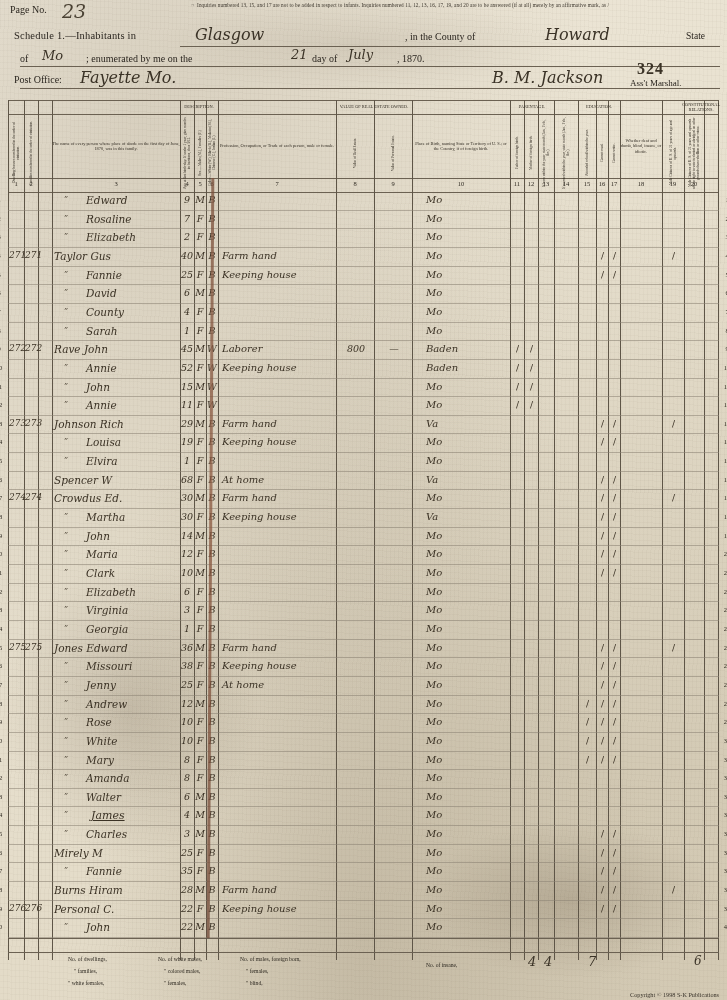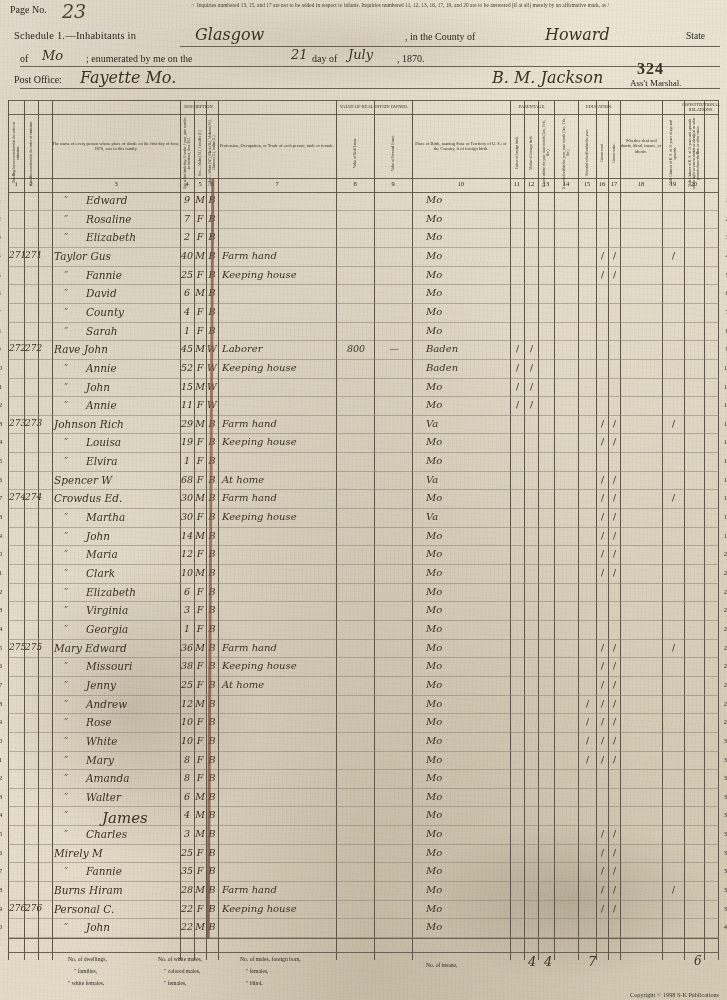--- a/index.html
+++ b/index.html
@@ -470,7 +470,7 @@
         <div class="rnum" style="left: 712px; top: 543.6px;">25</div>
         <div class="cell" style="left: 1px; top: 541.6px; width: 15px; text-align: center; font-size: 9px;">275</div>
         <div class="cell" style="left: 17px; top: 541.6px; width: 13px; text-align: center; font-size: 9px;">275</div>
-        <div class="cell" style="left: 46px; top: 541.6px; font-size: 10.5px;">Mary  Edward</div>
+        <div class="cell" style="left: 46px; top: 541.6px; font-size: 10.5px;">Jones  Edward</div>
         <div class="cell" style="left: 172px; top: 541.6px; width: 14px; text-align: center; font-size: 9.5px;">36</div>
         <div class="cell" style="left: 186px; top: 541.6px; width: 12px; text-align: center; font-size: 9.5px;">M</div>
         <div class="cell" style="left: 198px; top: 541.6px; width: 12px; text-align: center; font-size: 9.5px;">B</div>

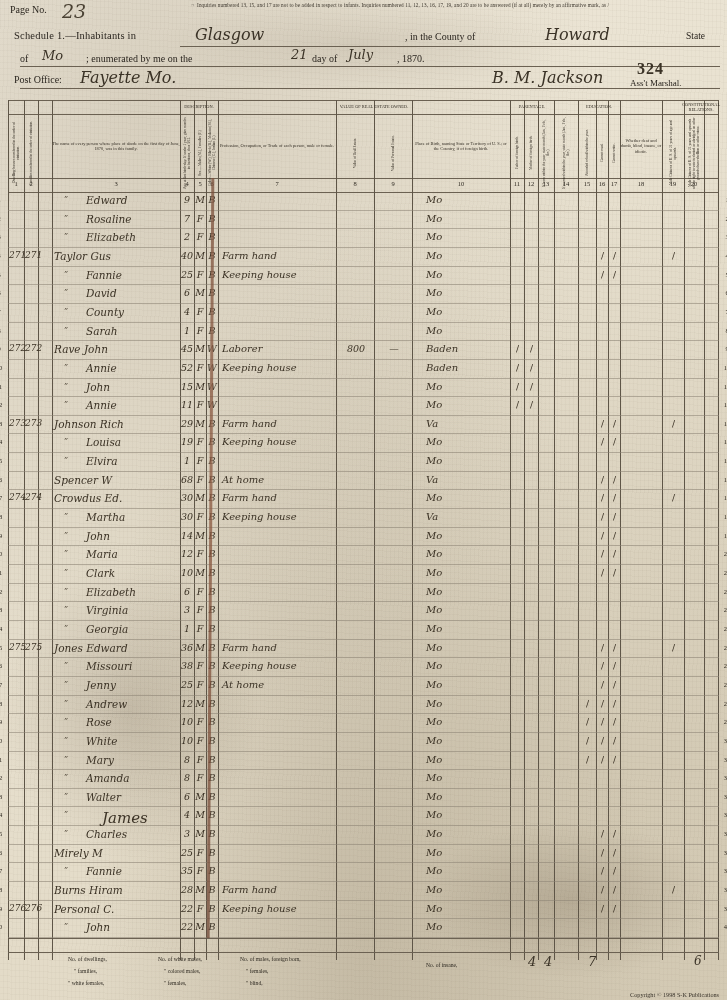--- a/index.html
+++ b/index.html
@@ -573,7 +573,7 @@
         <div class="rnum" style="left: -16px; top: 711.45px;">34</div>
         <div class="rnum" style="left: 712px; top: 711.45px;">34</div>
         <div class="cell ditto" style="left: 56px; top: 709.45px; font-size: 8px;">”</div>
-        <div class="cell" style="left: 94px; top: 709.45px; font-size: 15px;">James</div>
+        <div class="cell" style="left: 83px; top: 709.45px; font-size: 11px; text-decoration: underline;">James</div>
         <div class="cell" style="left: 172px; top: 709.45px; width: 14px; text-align: center; font-size: 9.5px;">4</div>
         <div class="cell" style="left: 186px; top: 709.45px; width: 12px; text-align: center; font-size: 9.5px;">M</div>
         <div class="cell" style="left: 198px; top: 709.45px; width: 12px; text-align: center; font-size: 9.5px;">B</div>

